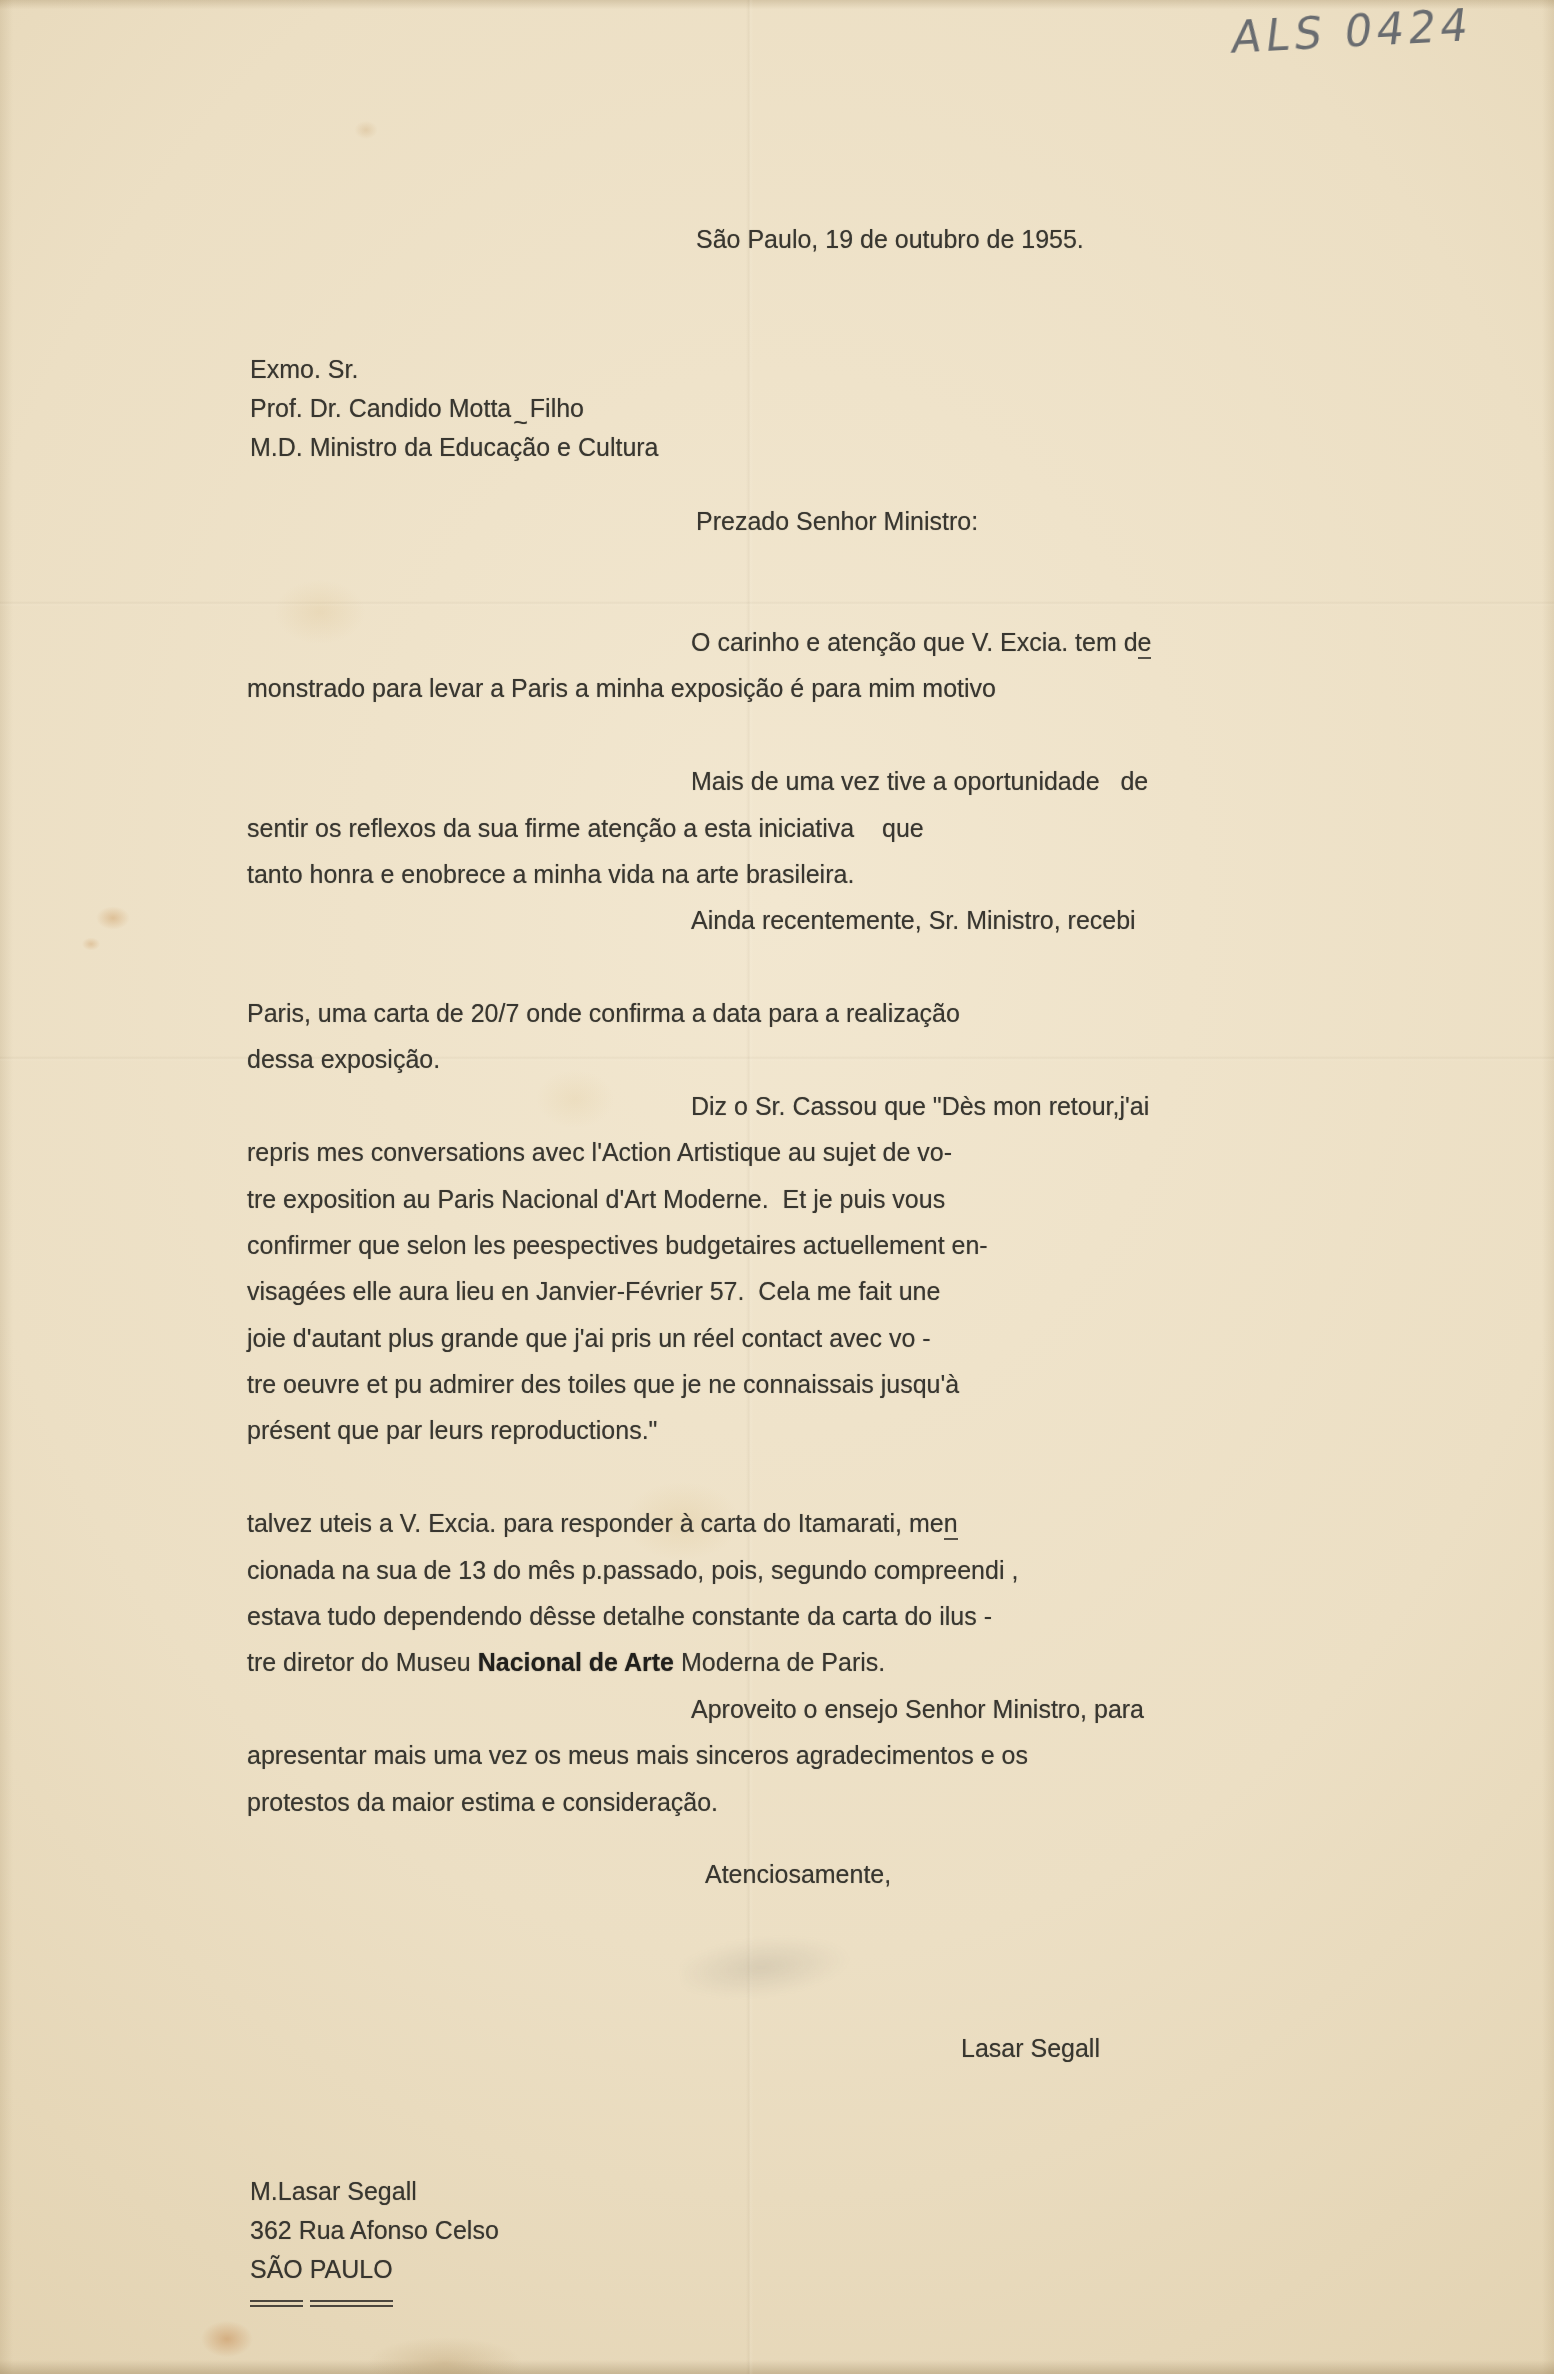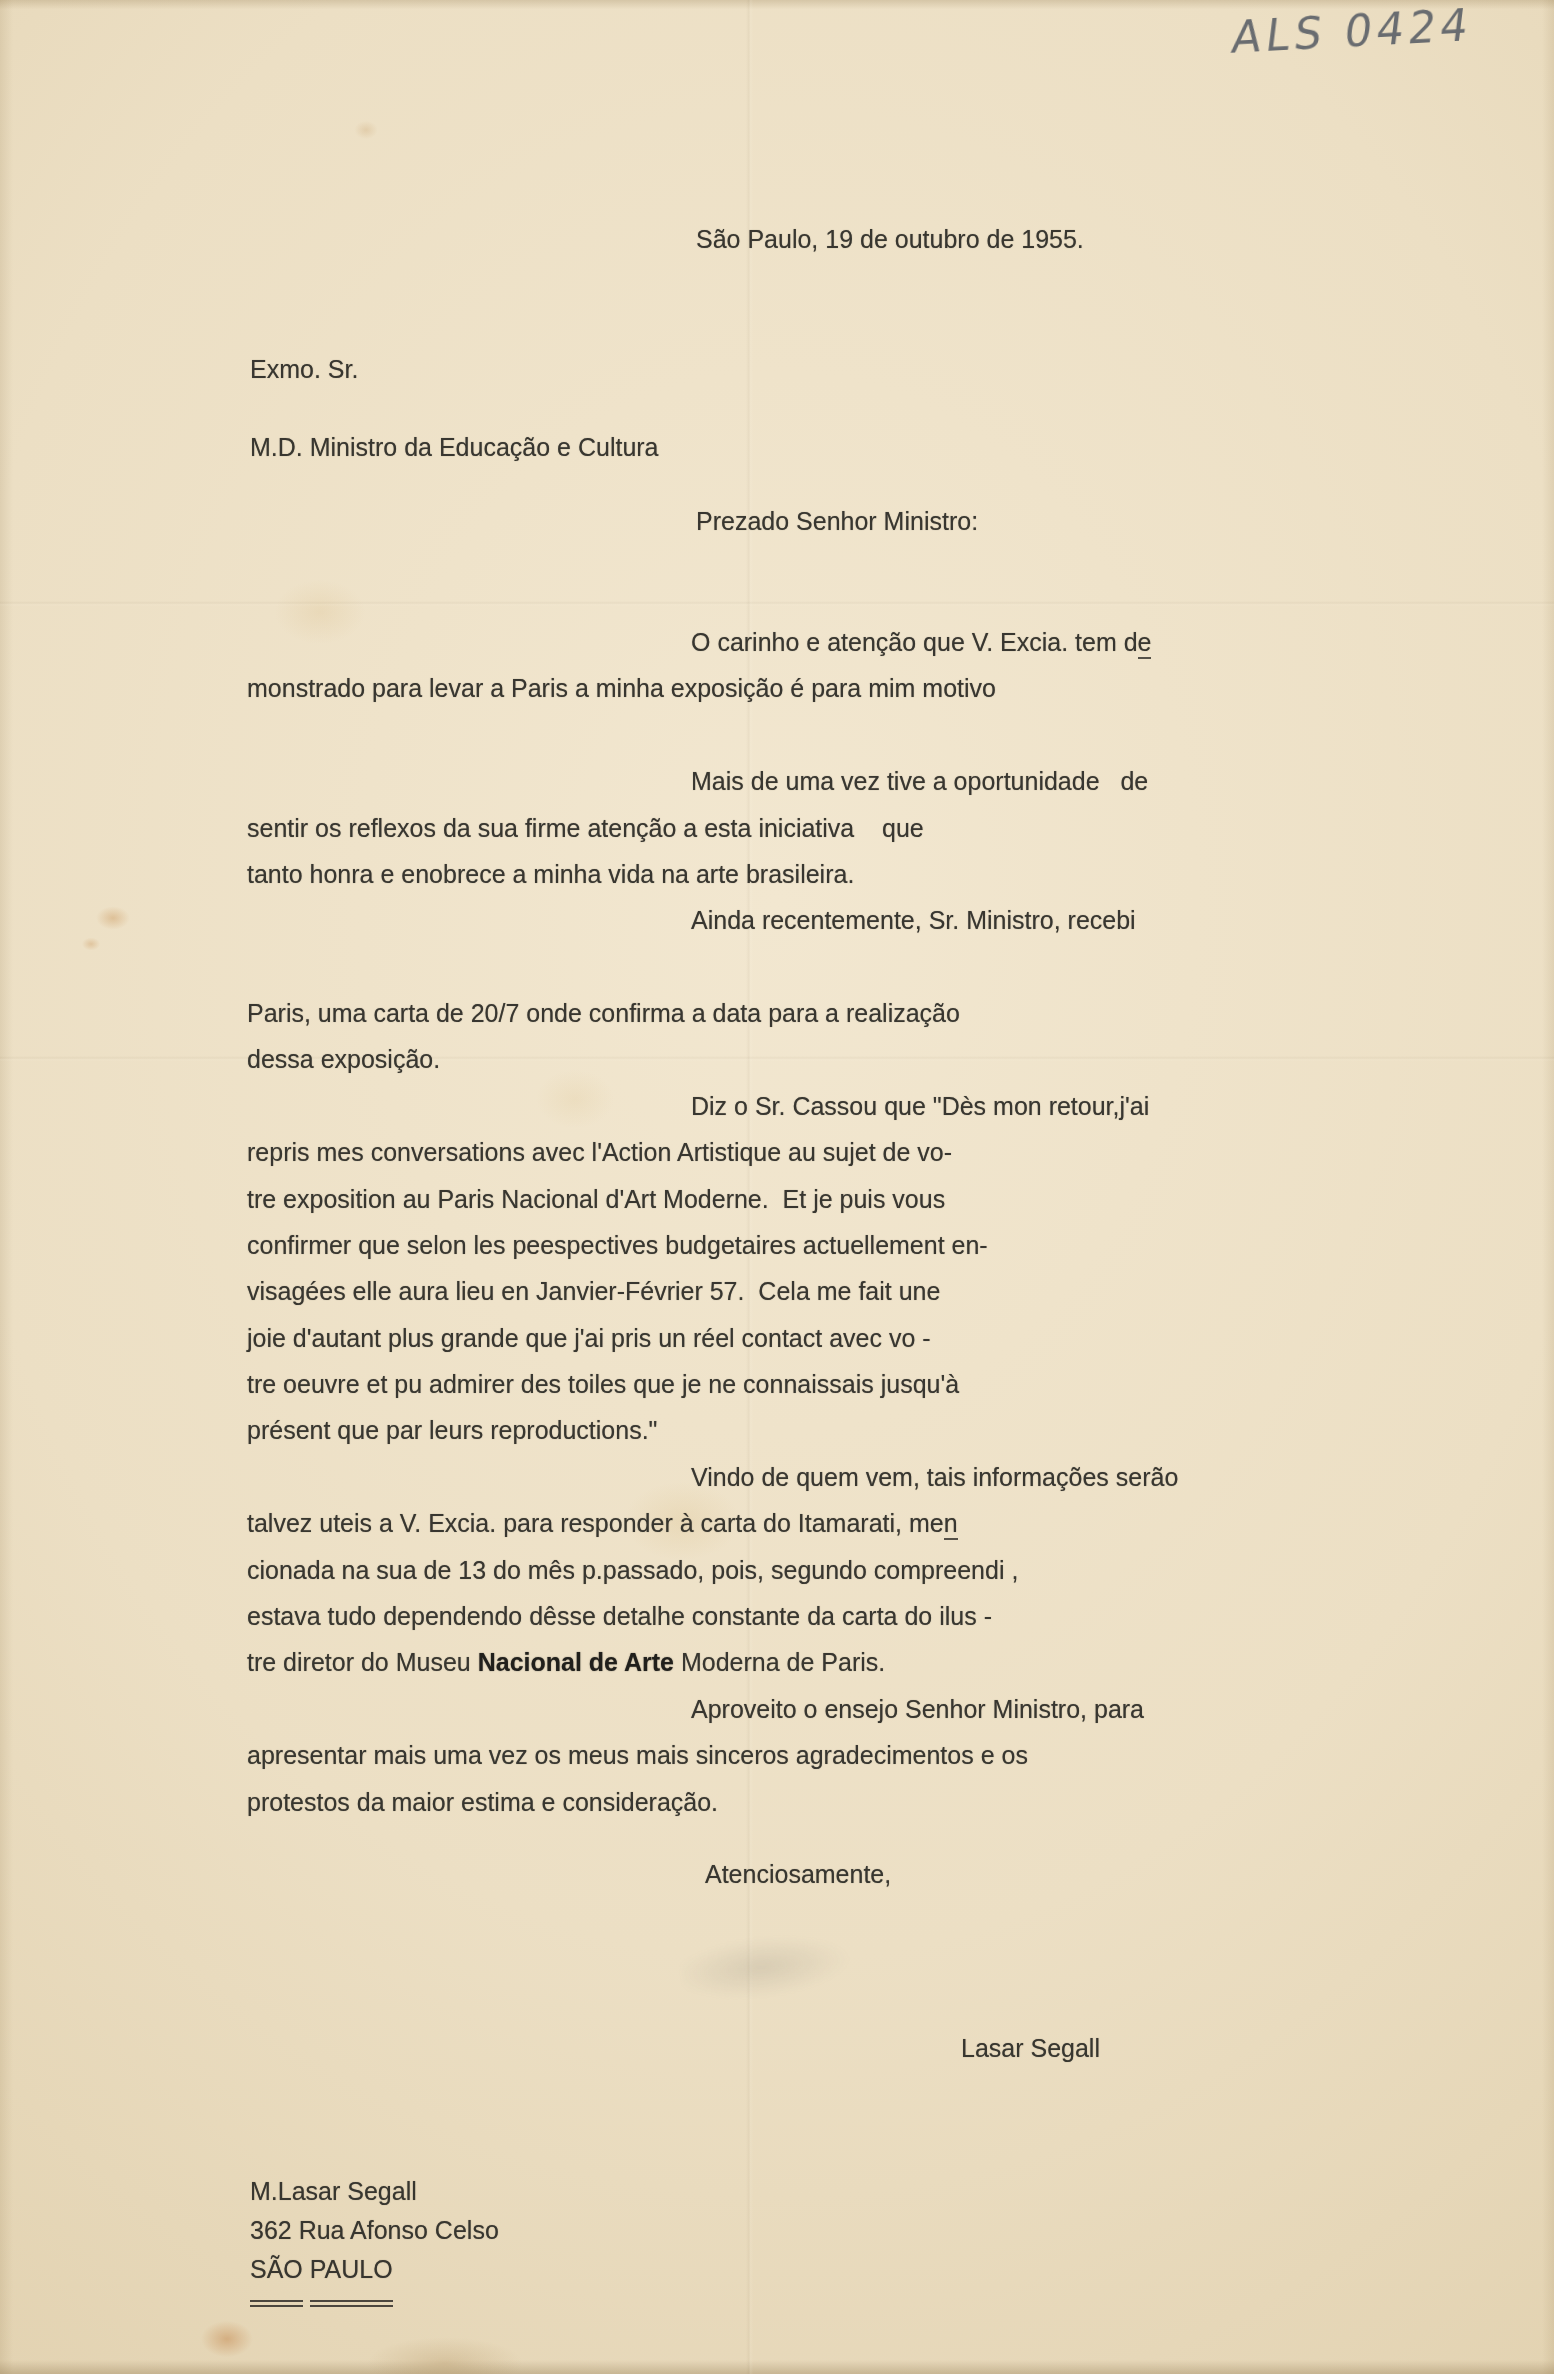--- a/index.html
+++ b/index.html
@@ -78,6 +78,7 @@
     <div class="line" style="left:696px;top:211px">São Paulo, 19 de outubro de 1955.</div>
 
     <div class="line" style="left:250px;top:341px">Exmo. Sr.</div>
+    <div class="line" style="left:250px;top:380px"><span class="seg">Prof. Dr. Candido Motta</span><span class="insert-mark">~</span><span class="seg">Filho</span></div>
     <div class="line" style="left:250px;top:419px">M.D. Ministro da Educação e Cultura</div>
 
     <div class="line" style="left:696px;top:493px">Prezado Senhor Ministro:</div>

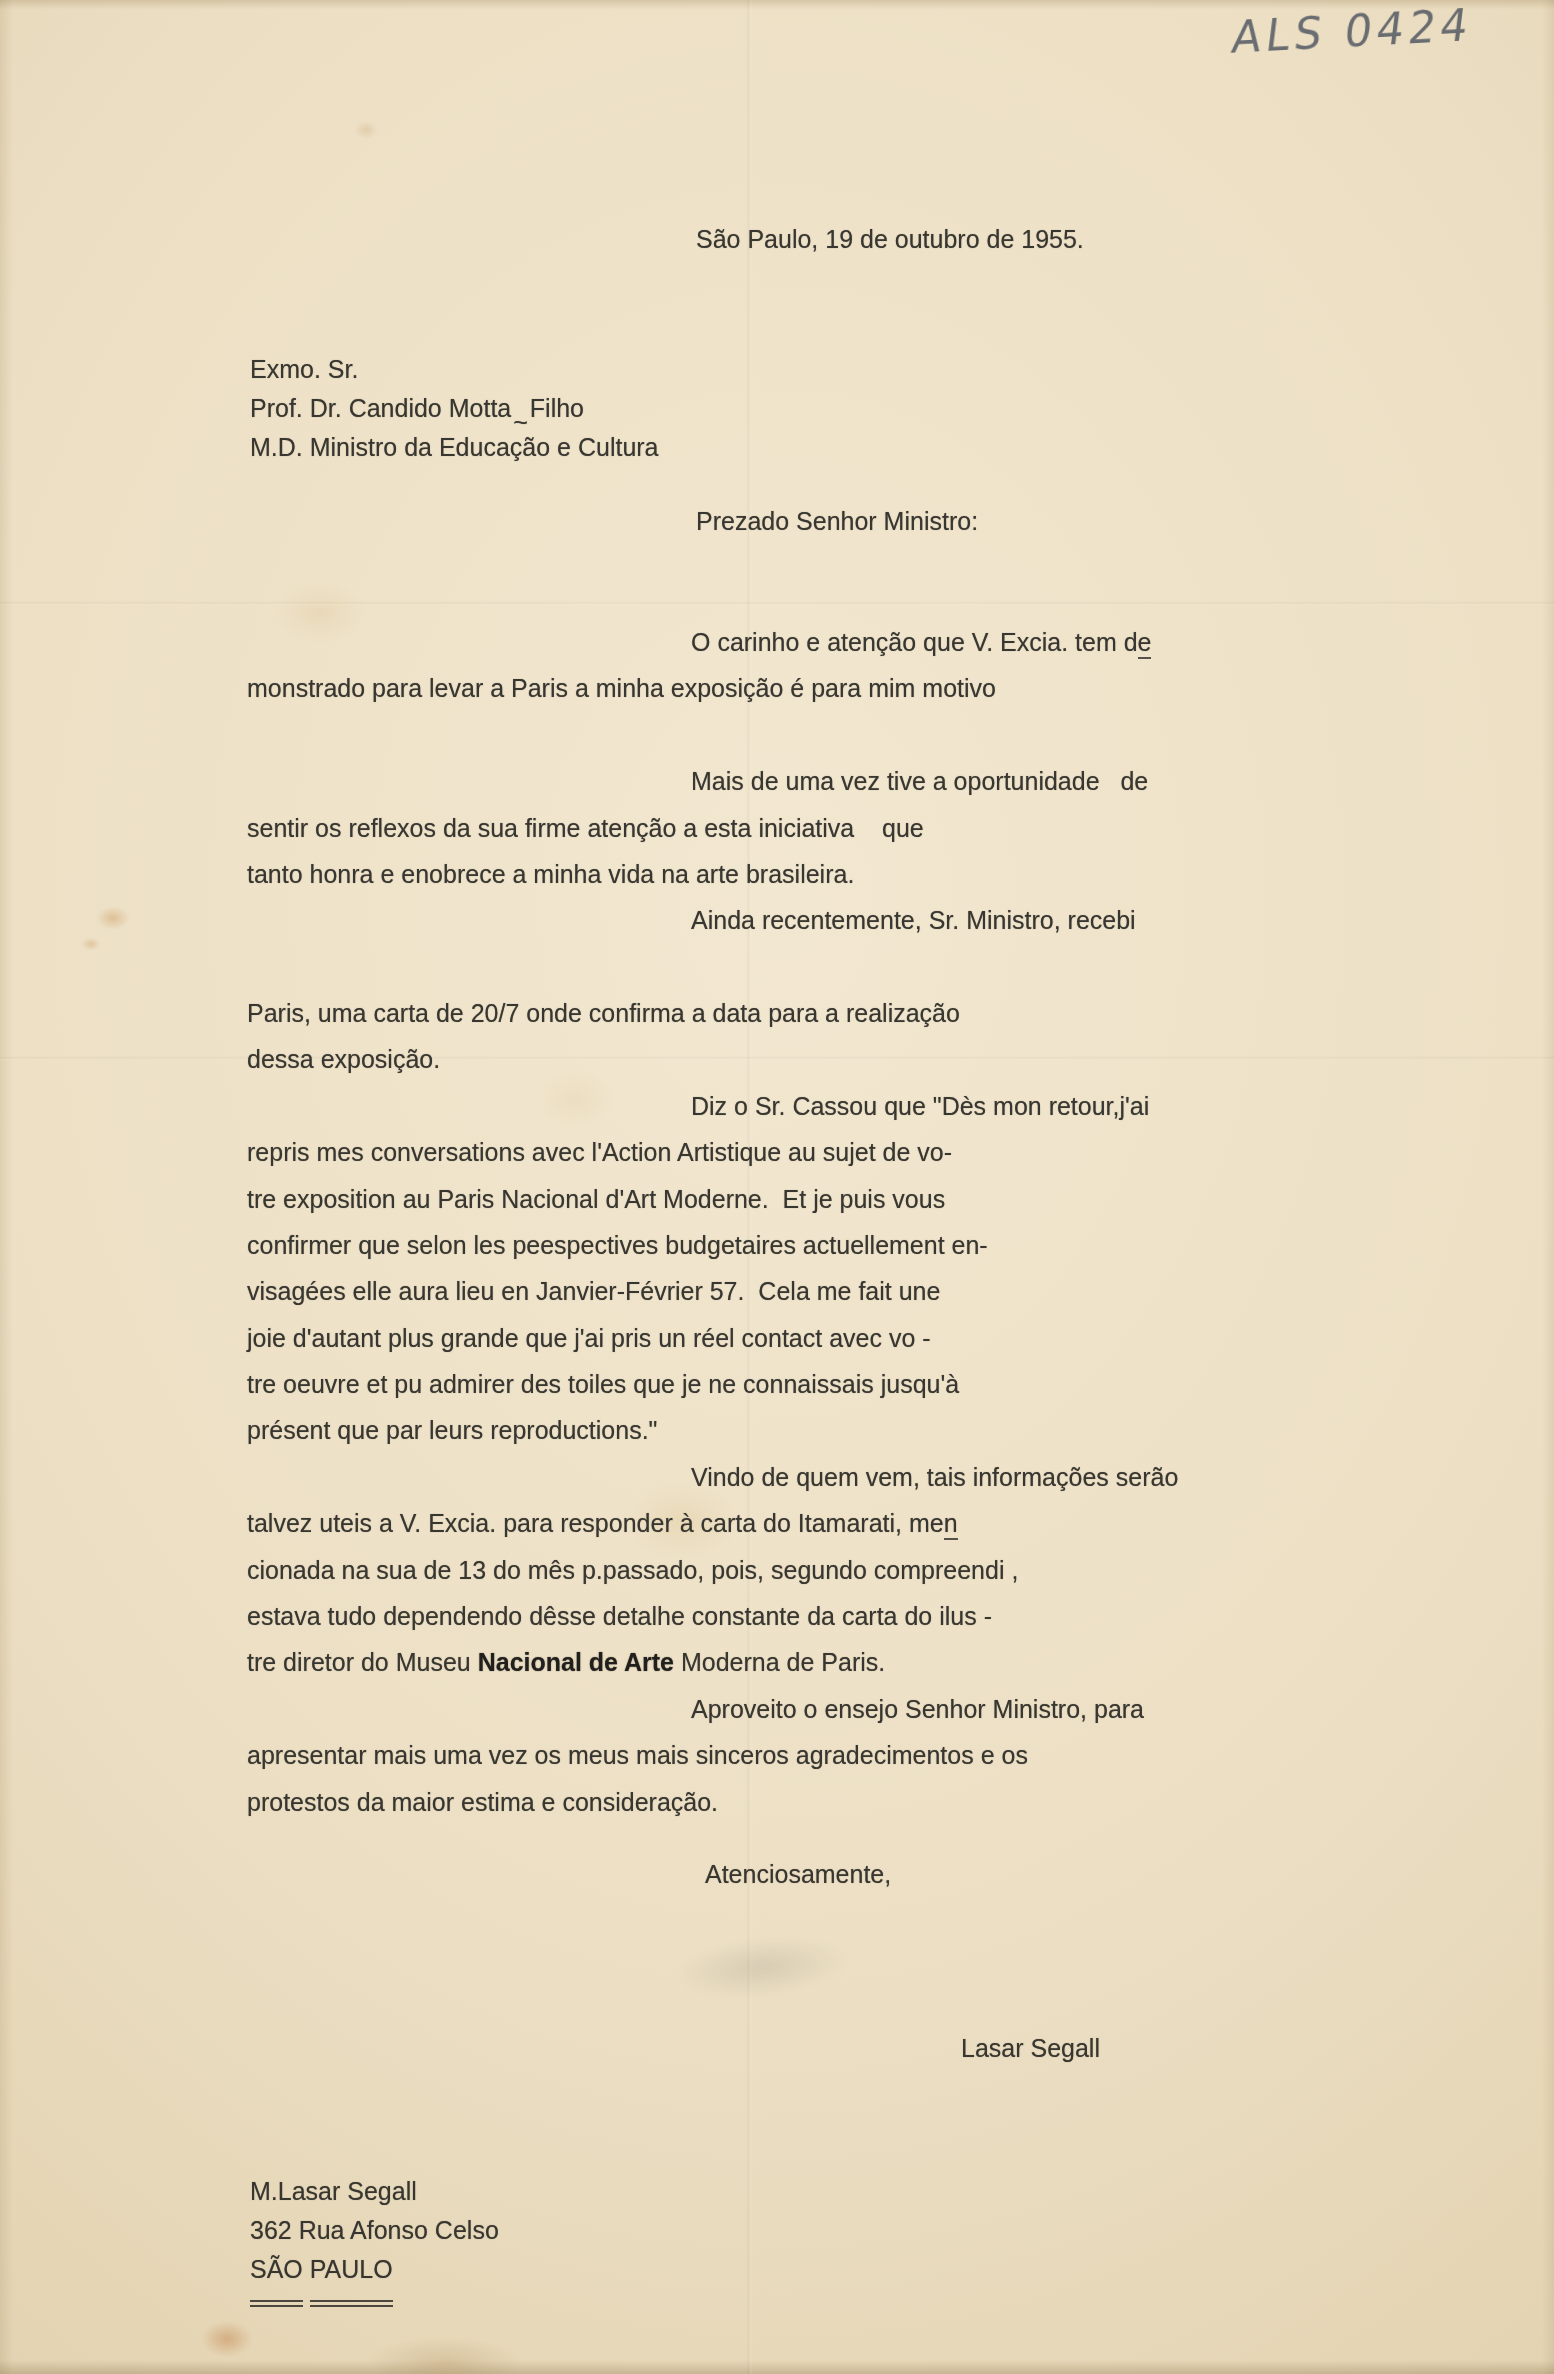--- a/index.html
+++ b/index.html
@@ -103,7 +103,6 @@
     <div class="line" style="left:247px;top:1356px">tre oeuvre et pu admirer des toiles que je ne connaissais jusqu'à</div>
     <div class="line" style="left:247px;top:1402px">présent que par leurs reproductions."</div>
 
-    <div class="line" style="left:691px;top:1449px">Vindo de quem vem, tais informações serão</div>
     <div class="line" style="left:247px;top:1495px"><span class="seg">talvez uteis a V. Excia. para responder à carta do Itamarati, me</span><span class="u">n</span></div>
     <div class="line" style="left:247px;top:1542px">cionada na sua de 13 do mês p.passado, pois, segundo compreendi ,</div>
     <div class="line" style="left:247px;top:1588px">estava tudo dependendo dêsse detalhe constante da carta do ilus -</div>

